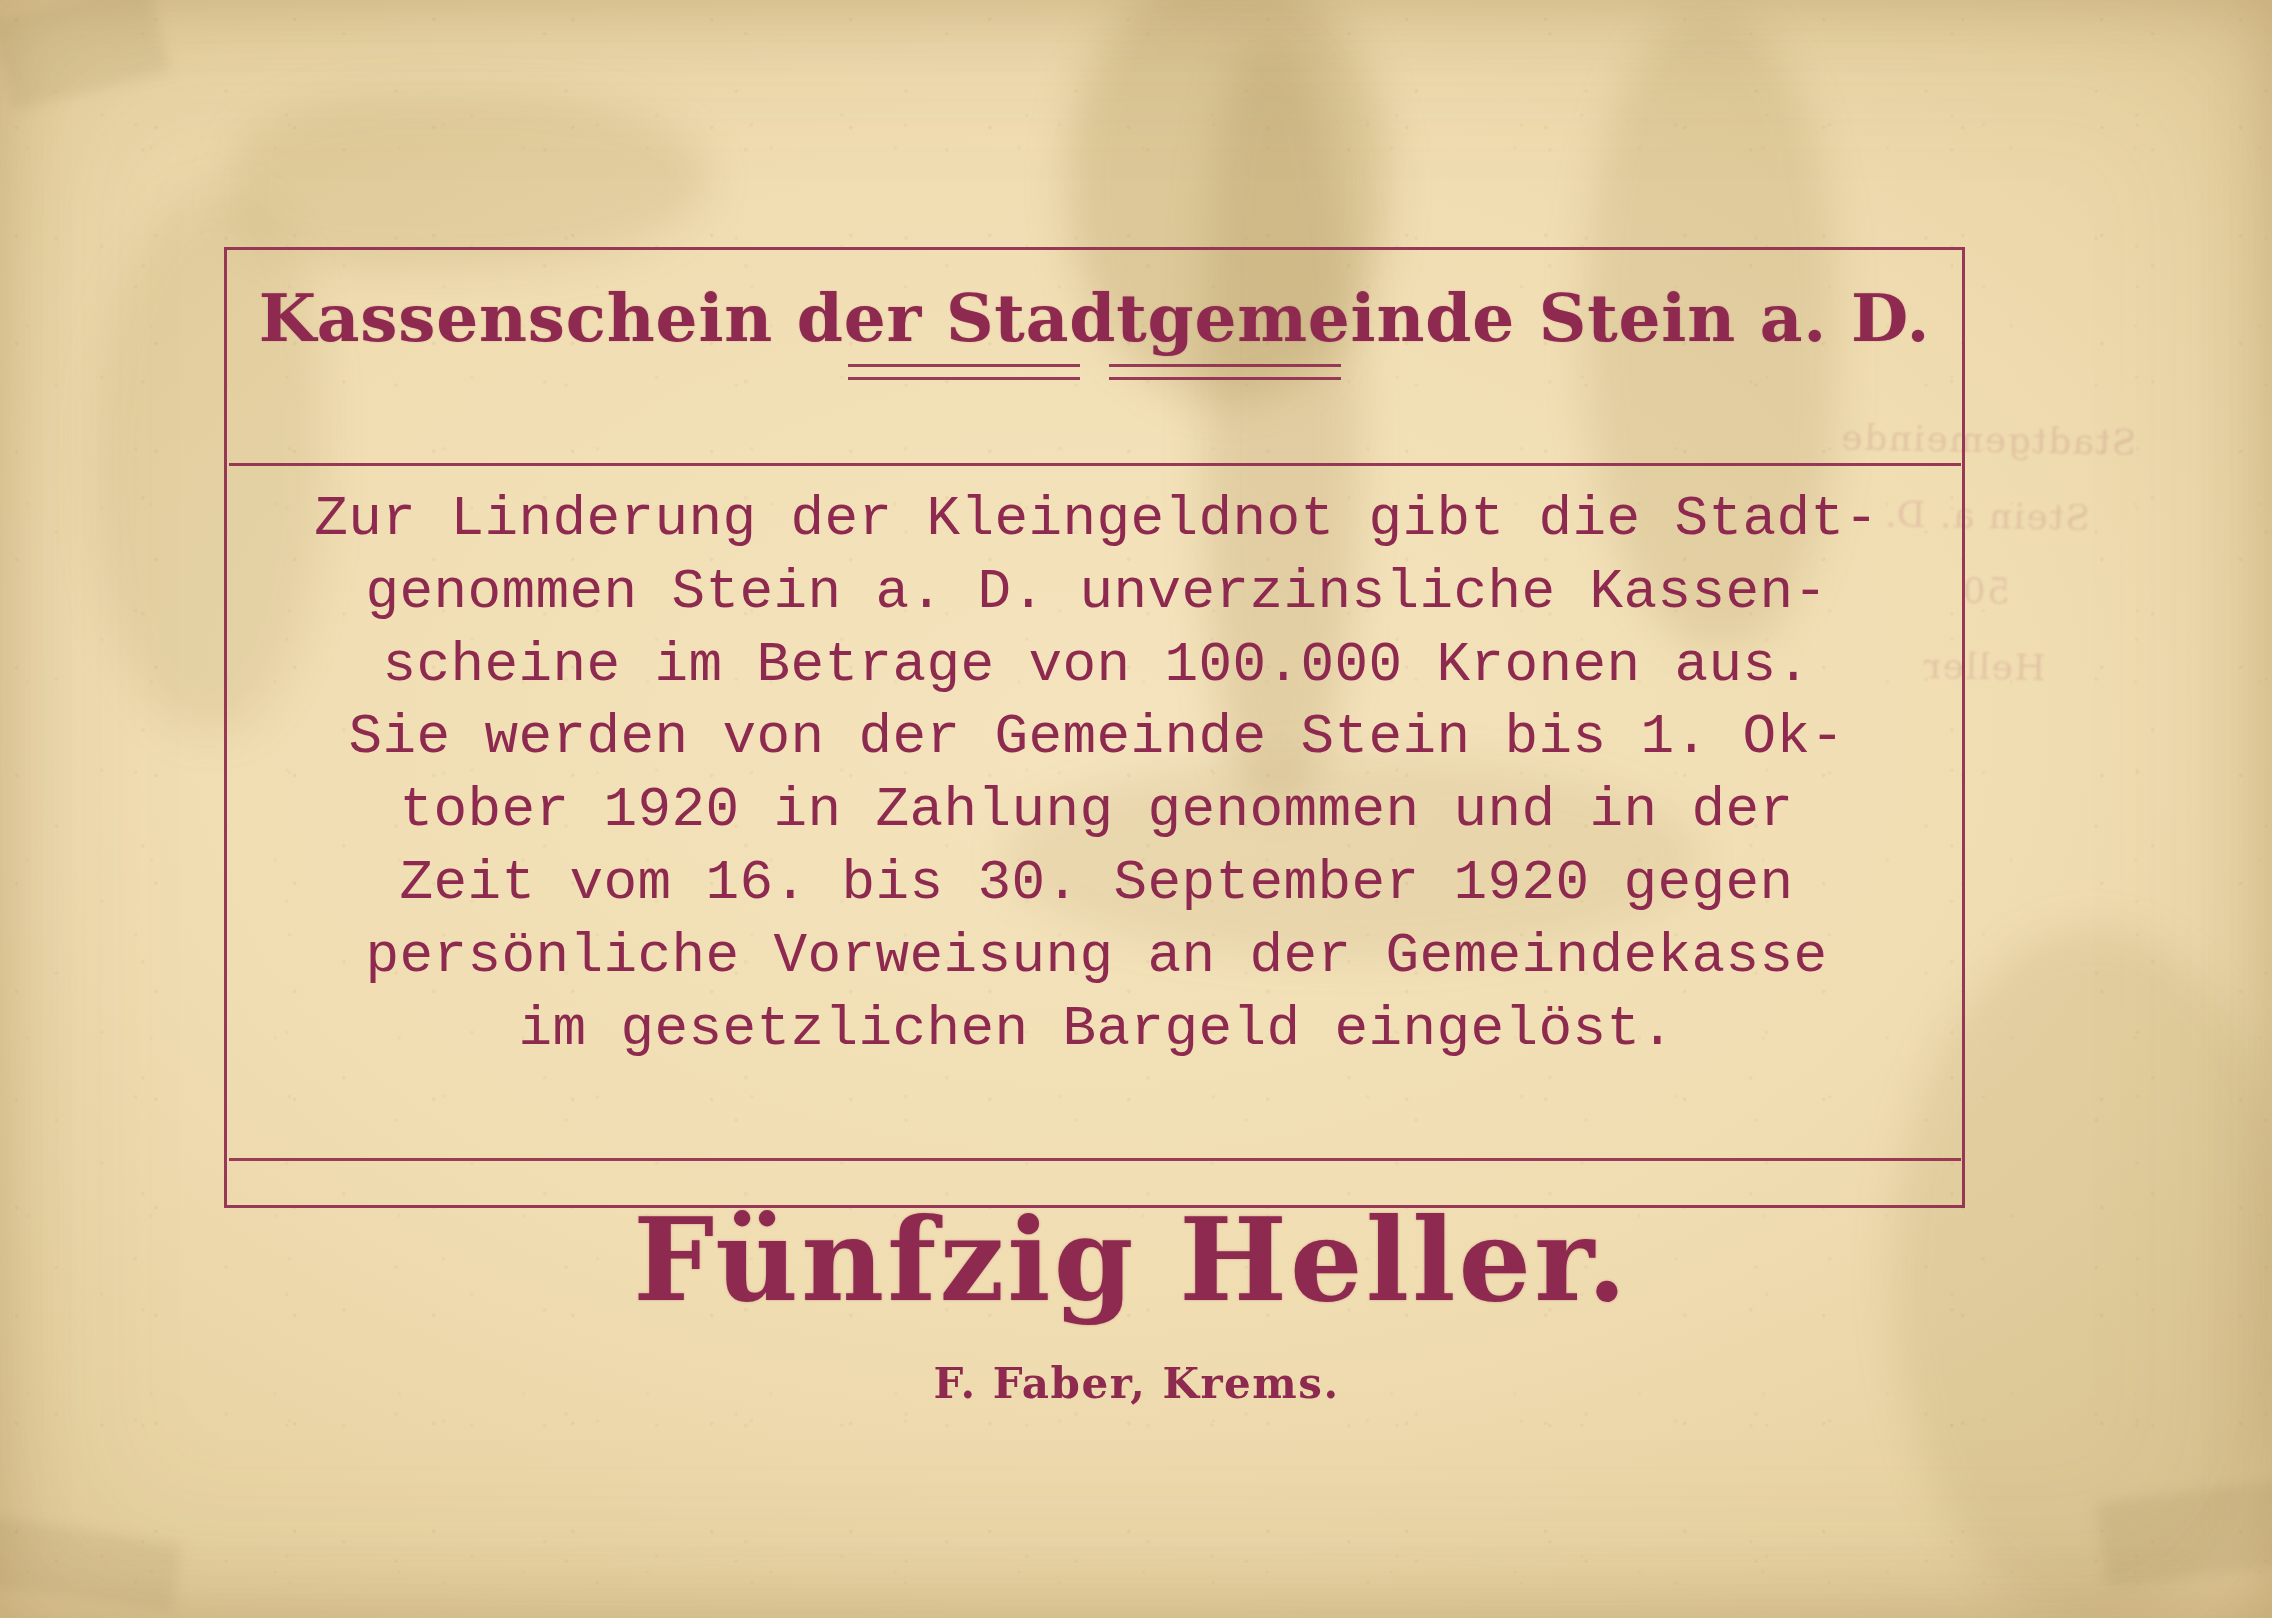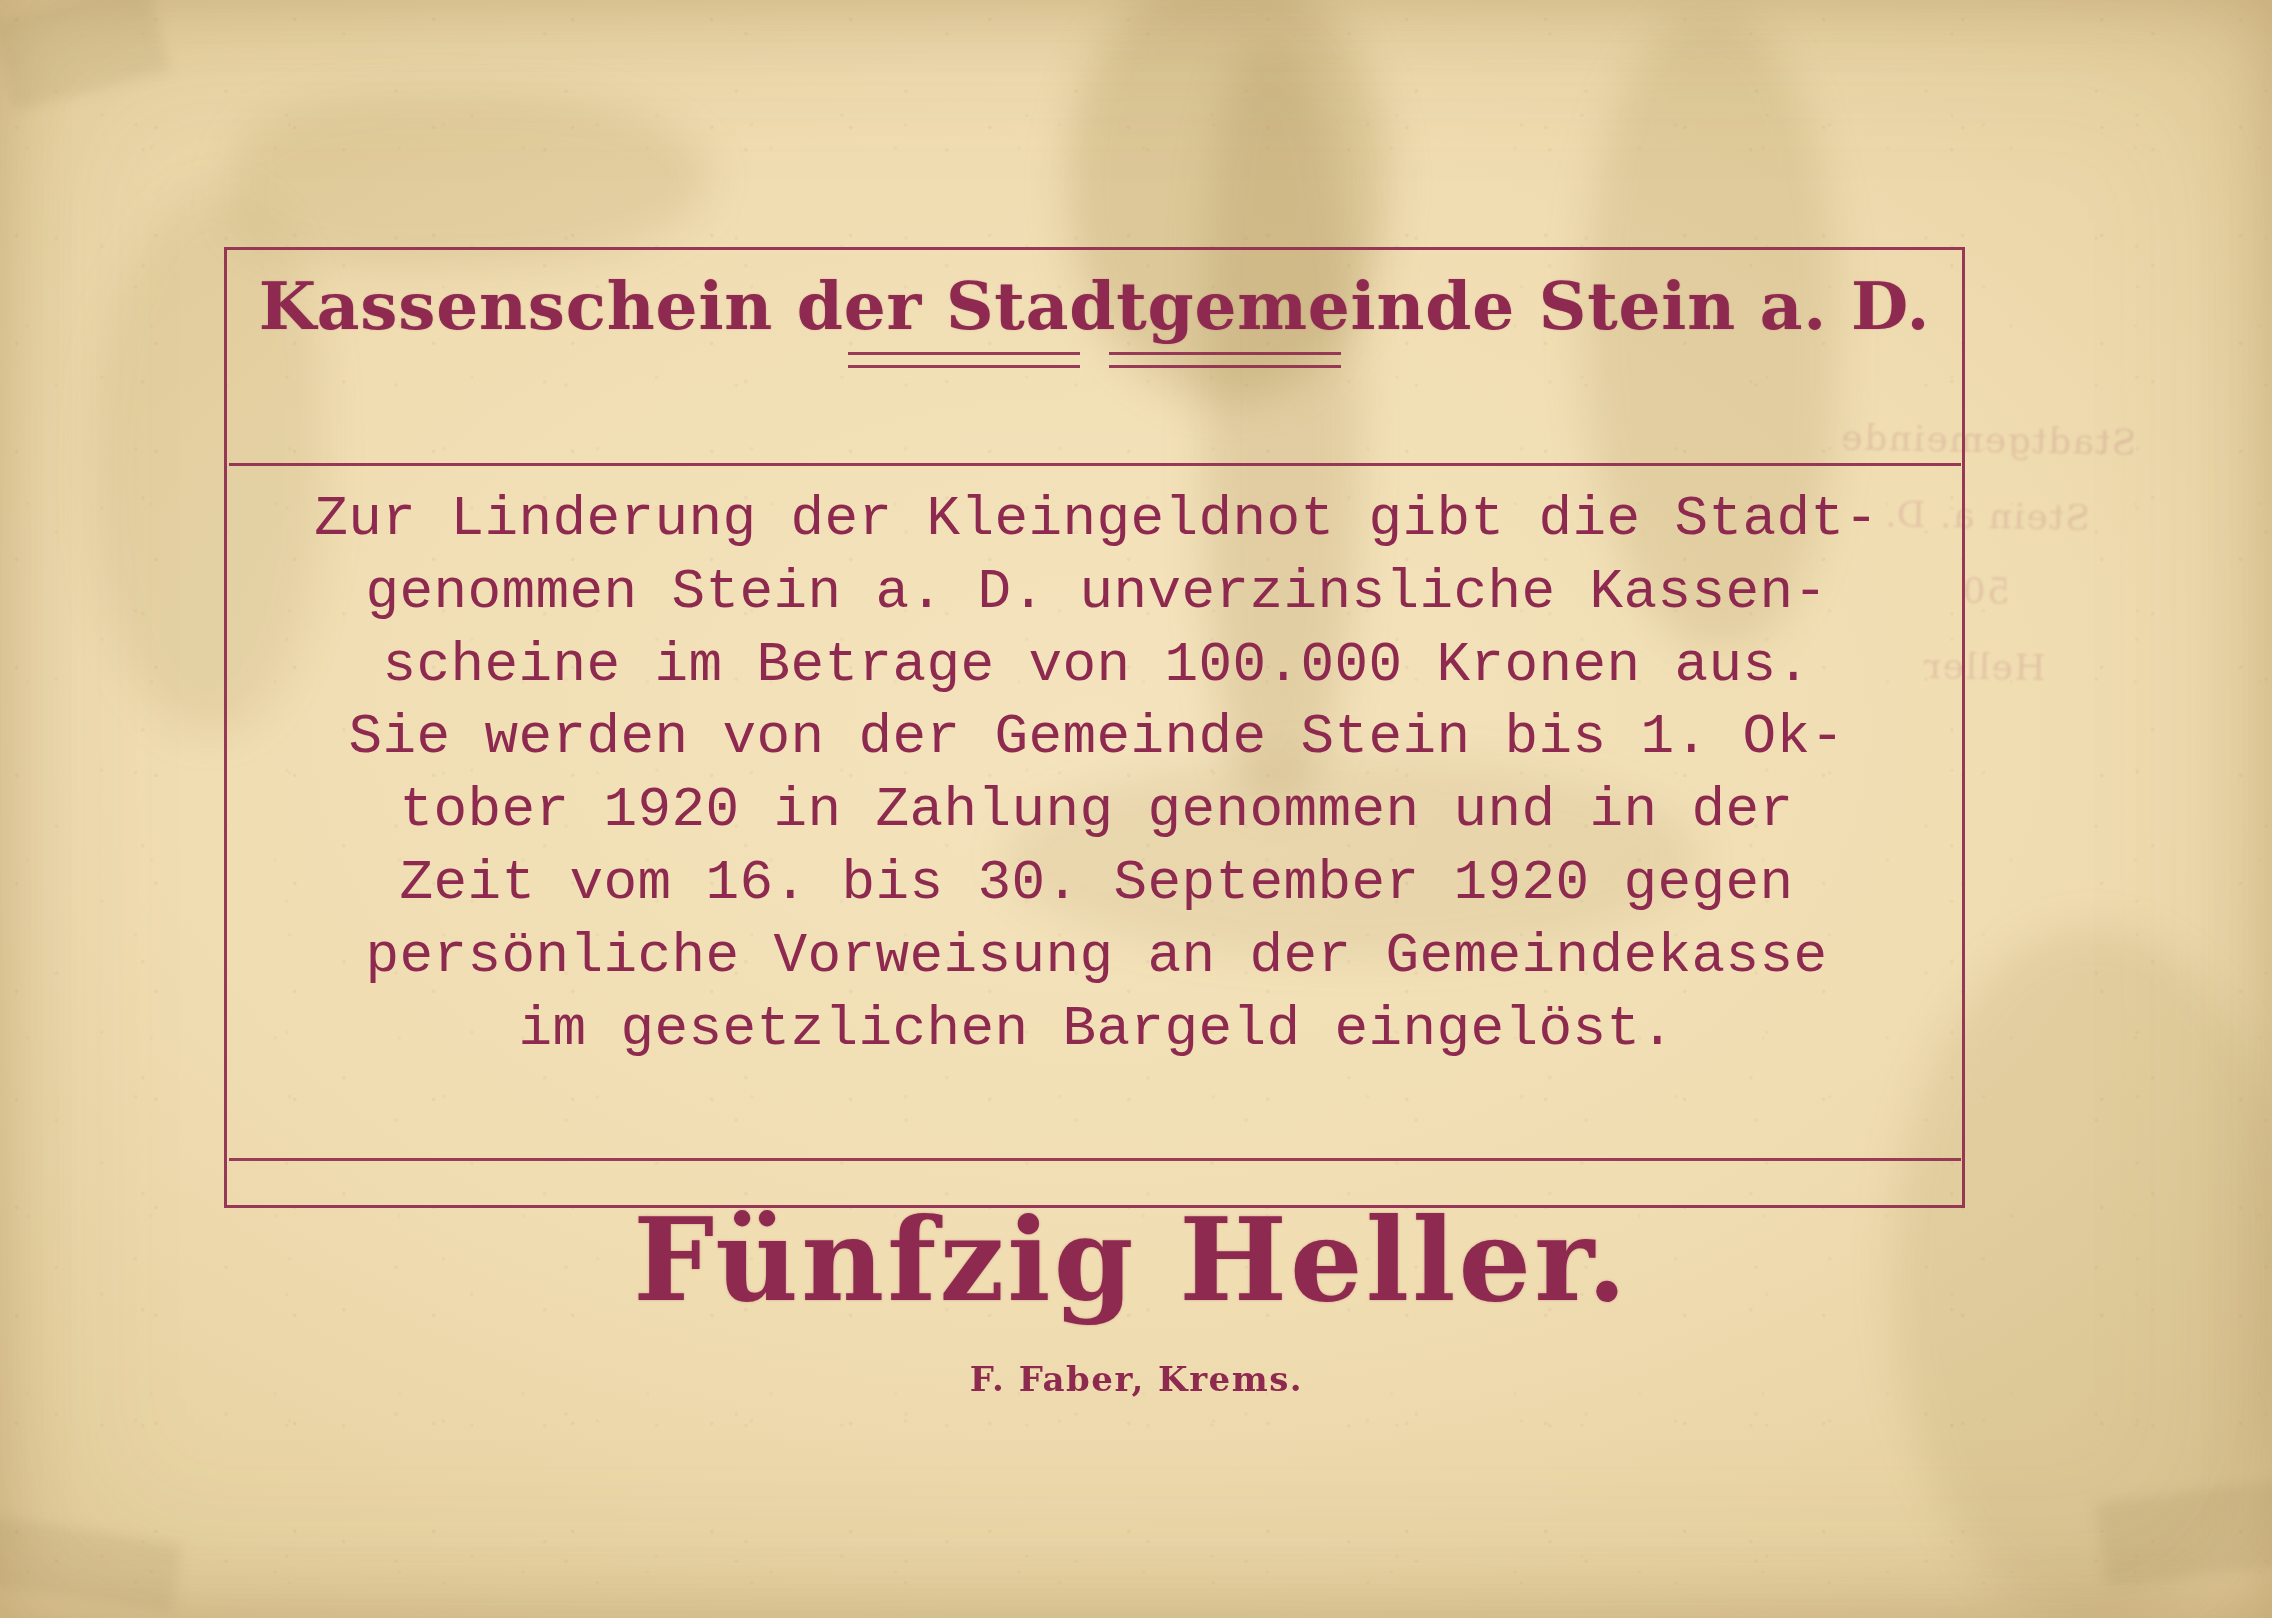--- a/index.html
+++ b/index.html
@@ -124,7 +124,7 @@
   .title-block {
     position: absolute;
     left: 224px;
-    top: 270px;
+    top: 282px;
     width: 1741px;
     text-align: center;
   }

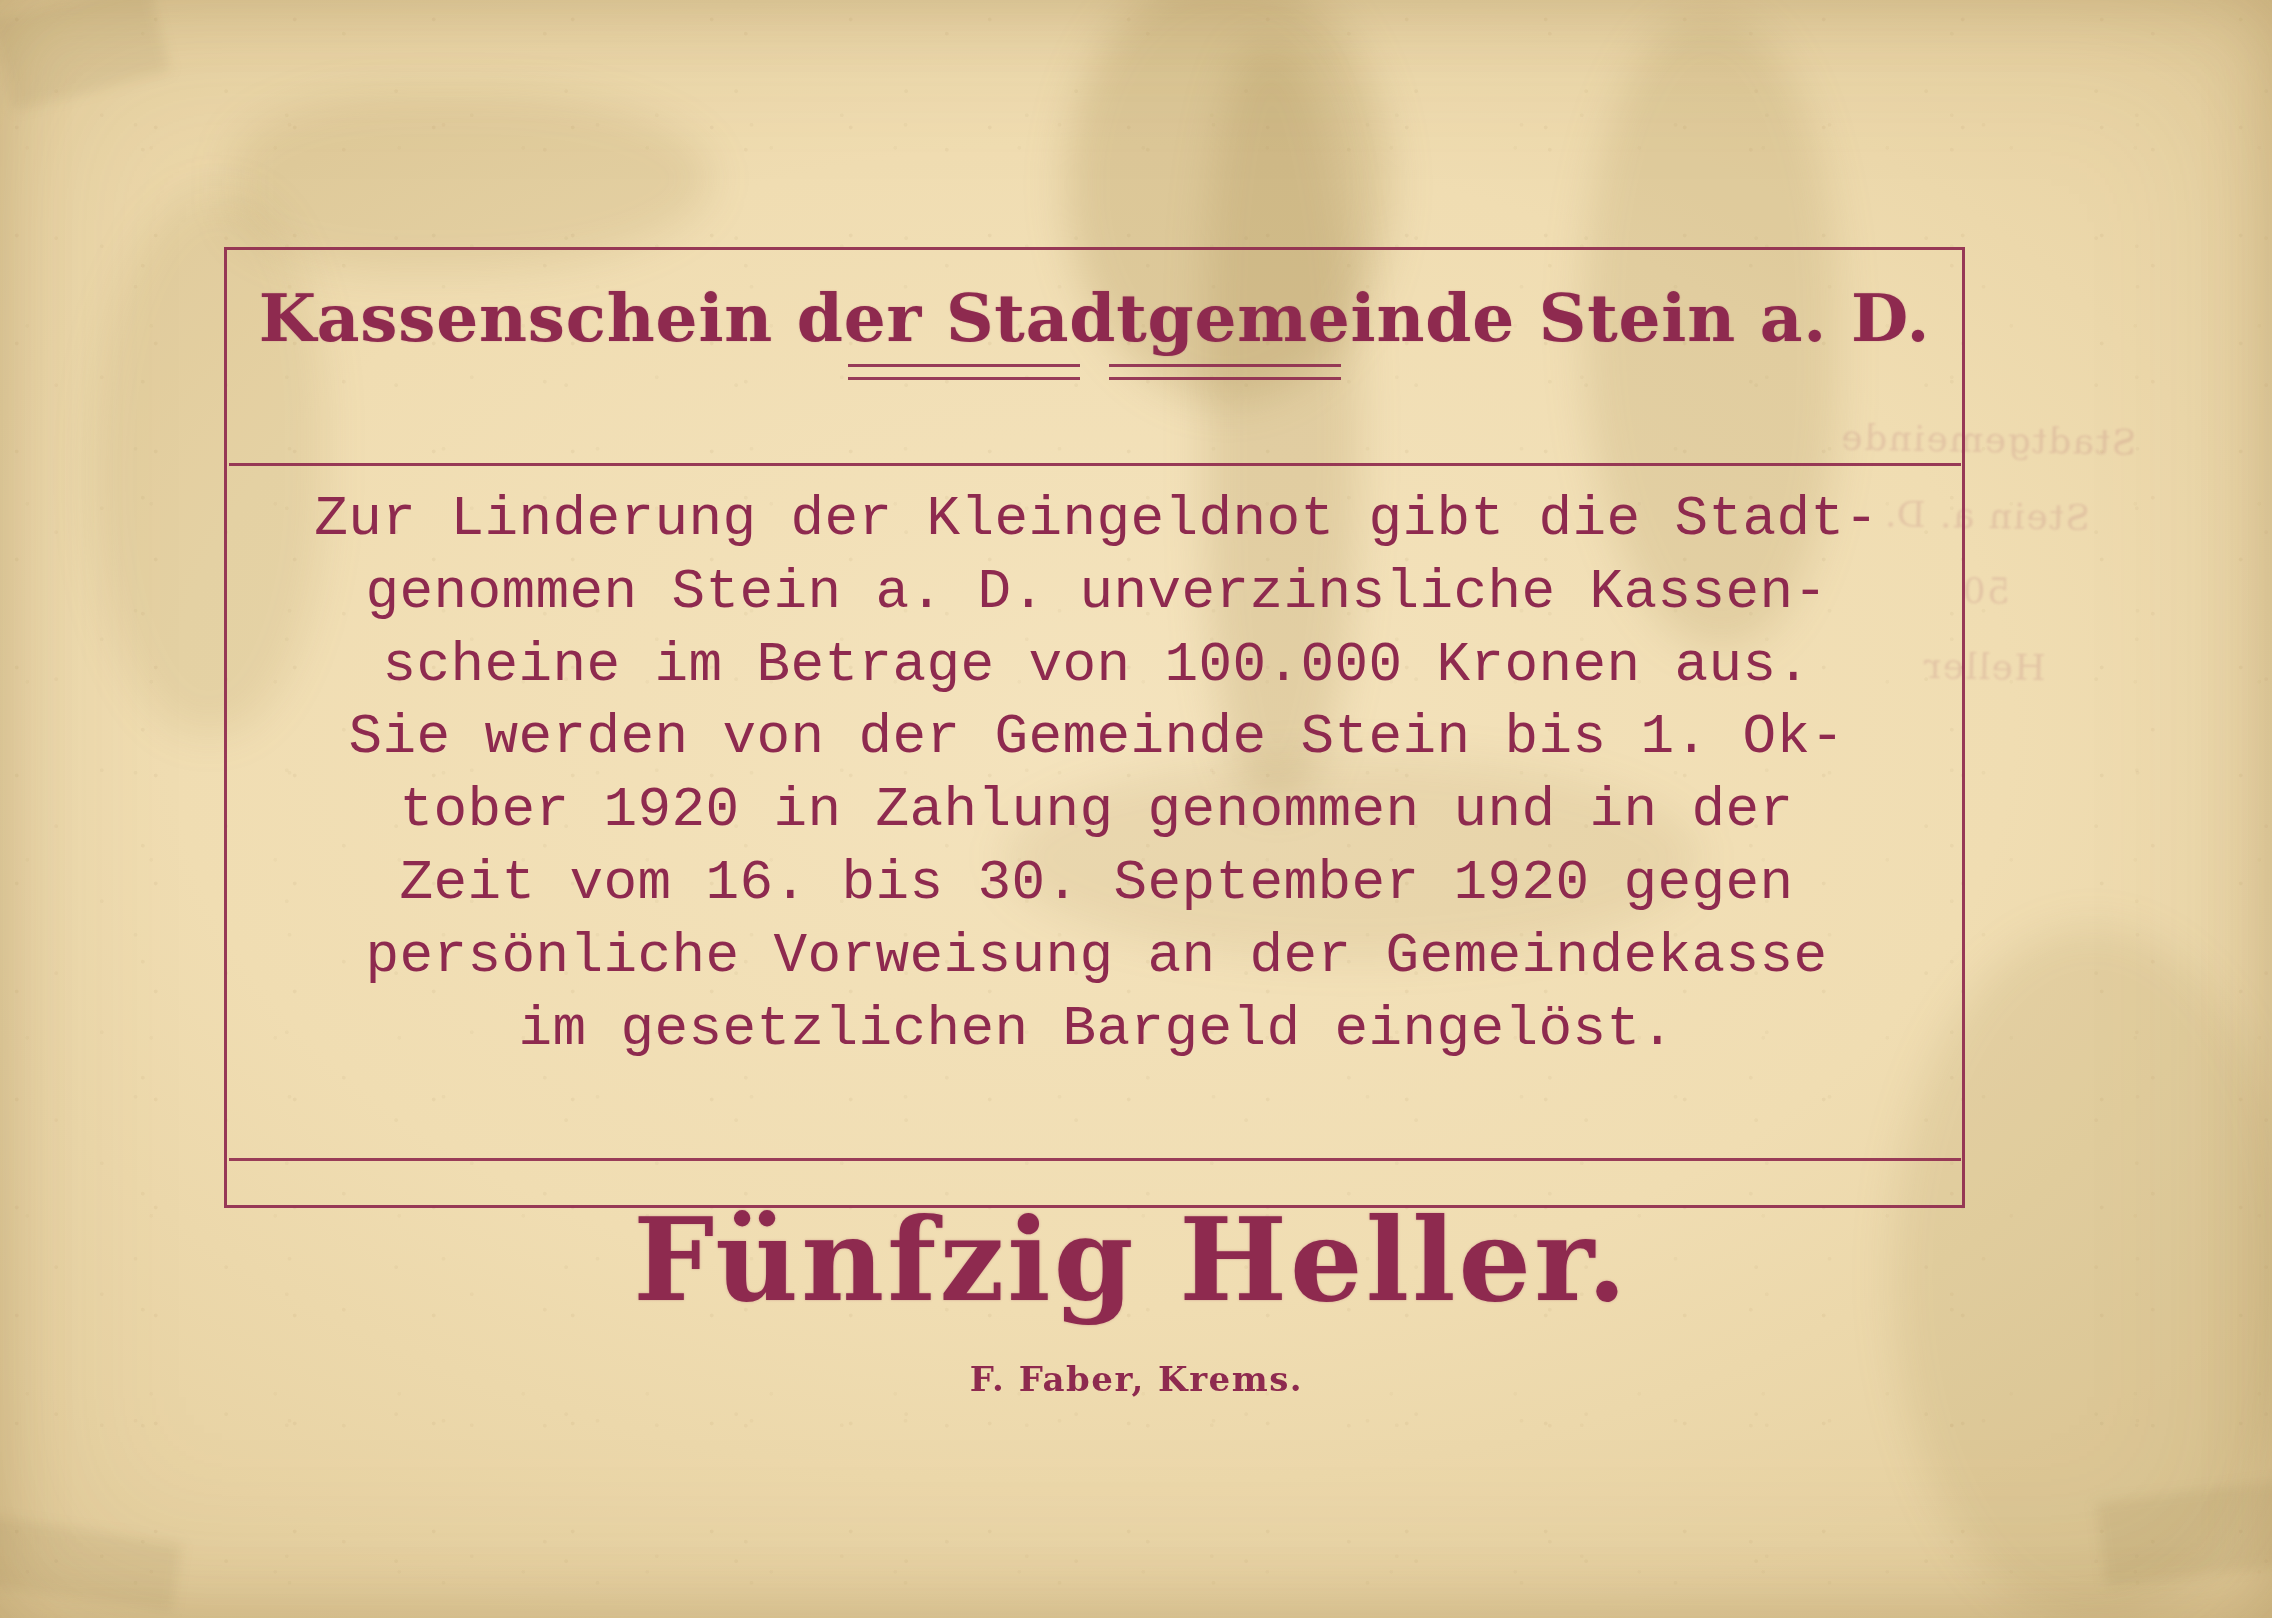--- a/index.html
+++ b/index.html
@@ -191,7 +191,7 @@
     top: 1359px;
     width: 2273px;
     text-align: center;
-    font-size: 34px;
+    font-size: 42px;
     font-weight: 700;
     letter-spacing: 1.5px;
   }

